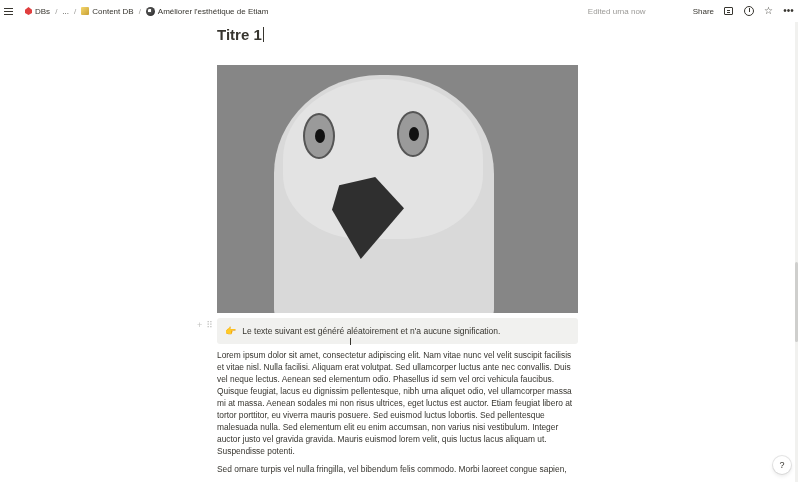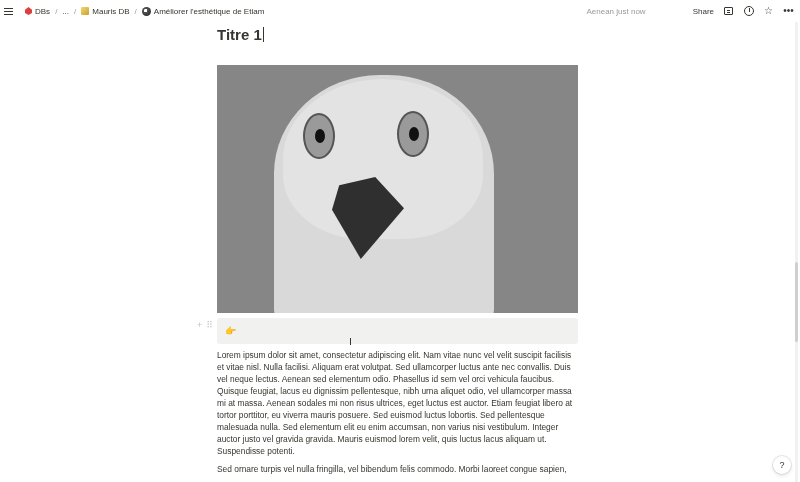--- a/index.html
+++ b/index.html
@@ -71,7 +71,7 @@
     <span class="sep">/</span>
     <div class="crumb">
       <span class="ico-note"></span>
-      <span>Mauris DB</span>
+      <span>Content DB</span>
     </div>
     <span class="sep">/</span>
     <div class="crumb">

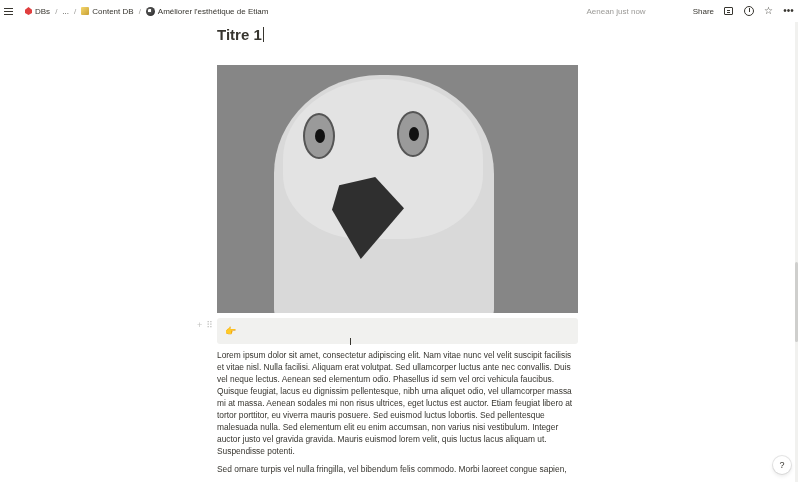--- a/index.html
+++ b/index.html
@@ -81,7 +81,7 @@
   </div>
 
   <div class="right">
-    <span class="edited">Aenean just now</span>
+    <span class="edited">Edited urna now</span>
     <span class="share">Share</span>
     <span class="ricon">
         <span class="cmt"></span>

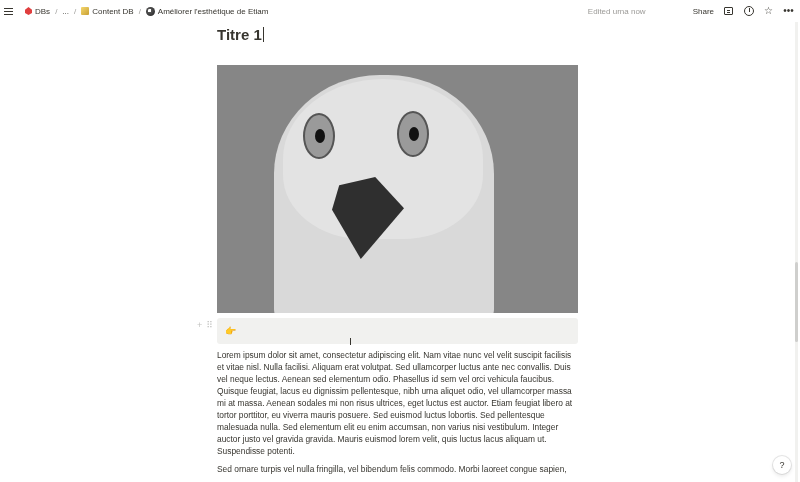--- a/index.html
+++ b/index.html
@@ -117,6 +117,7 @@
   </div>
   <div class="callout">
     <span class="emoji">👉</span>
+    <span>Le texte suivant est généré aléatoirement et n'a aucune signification.</span>
     <span class="ibeam"></span>
   </div>
 

